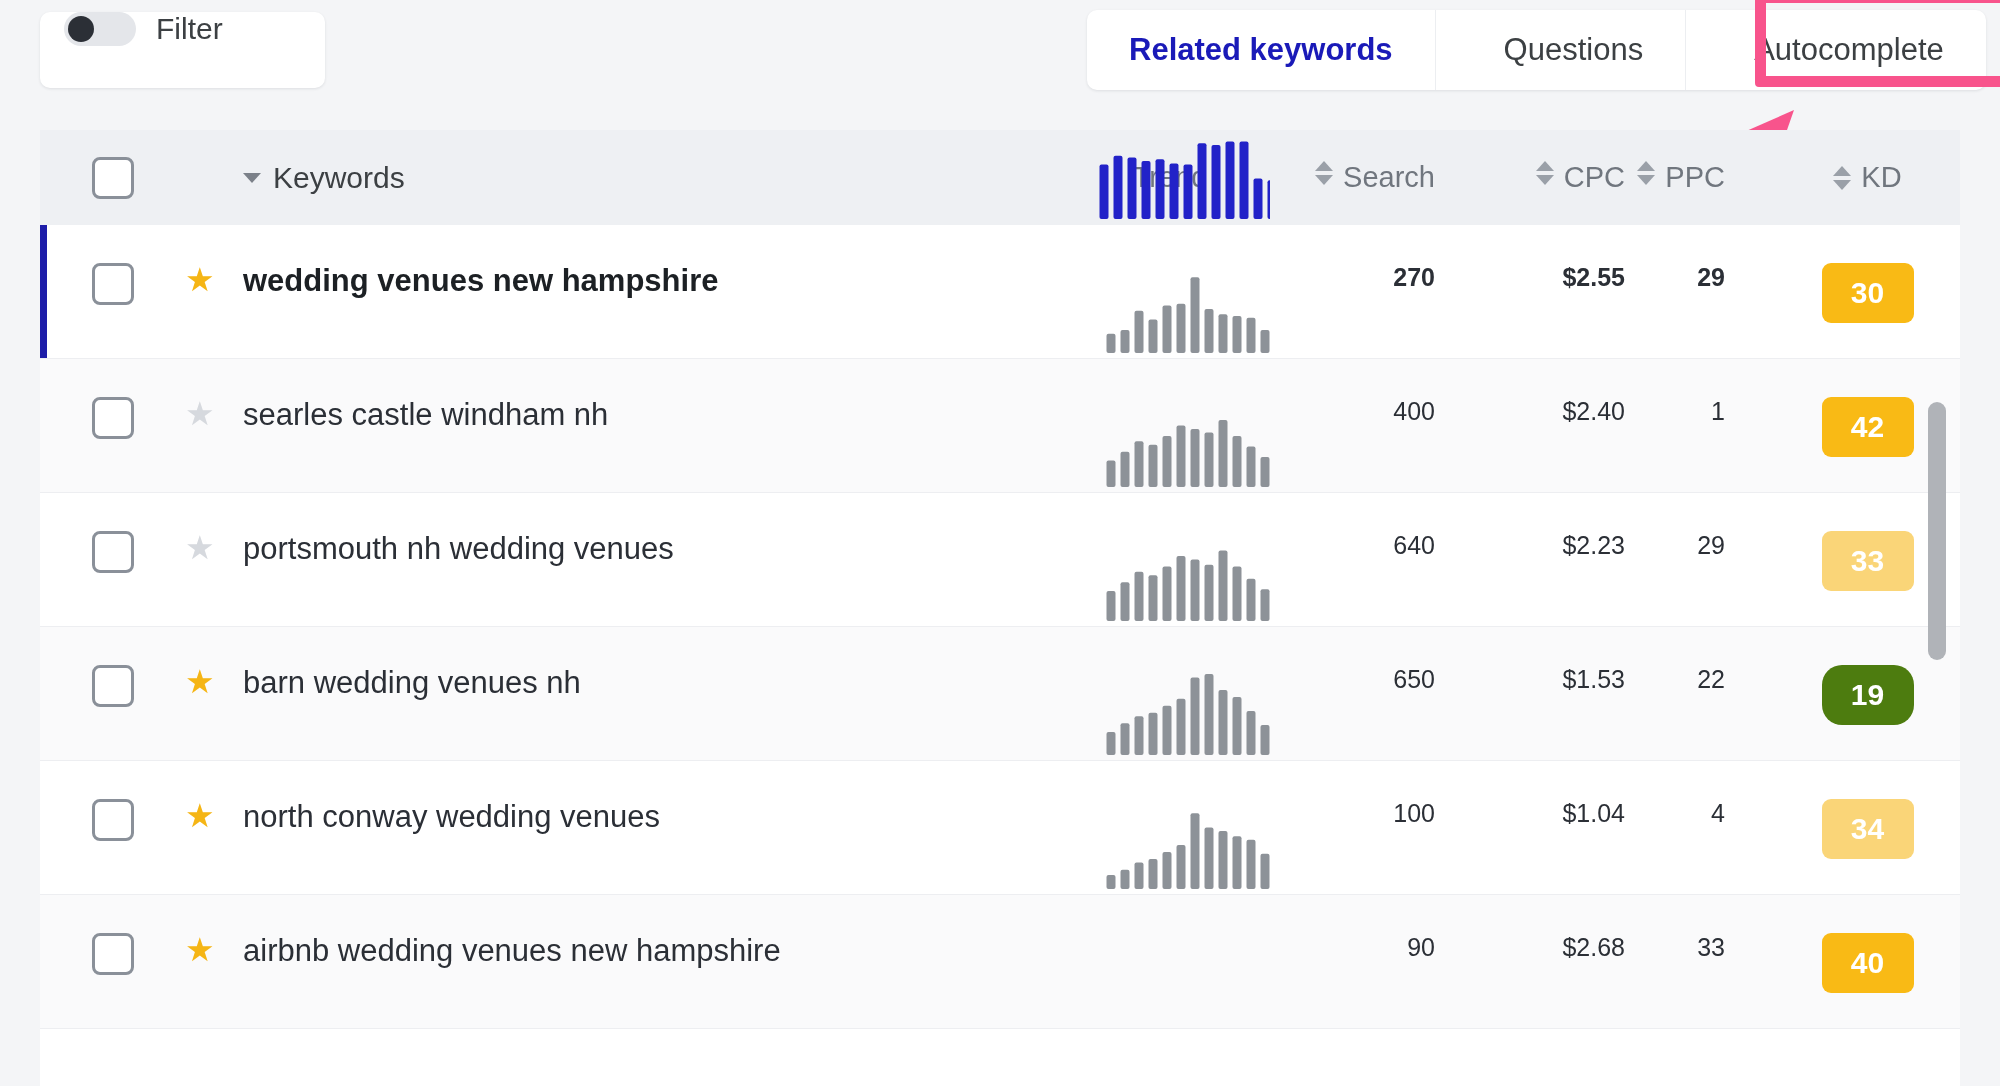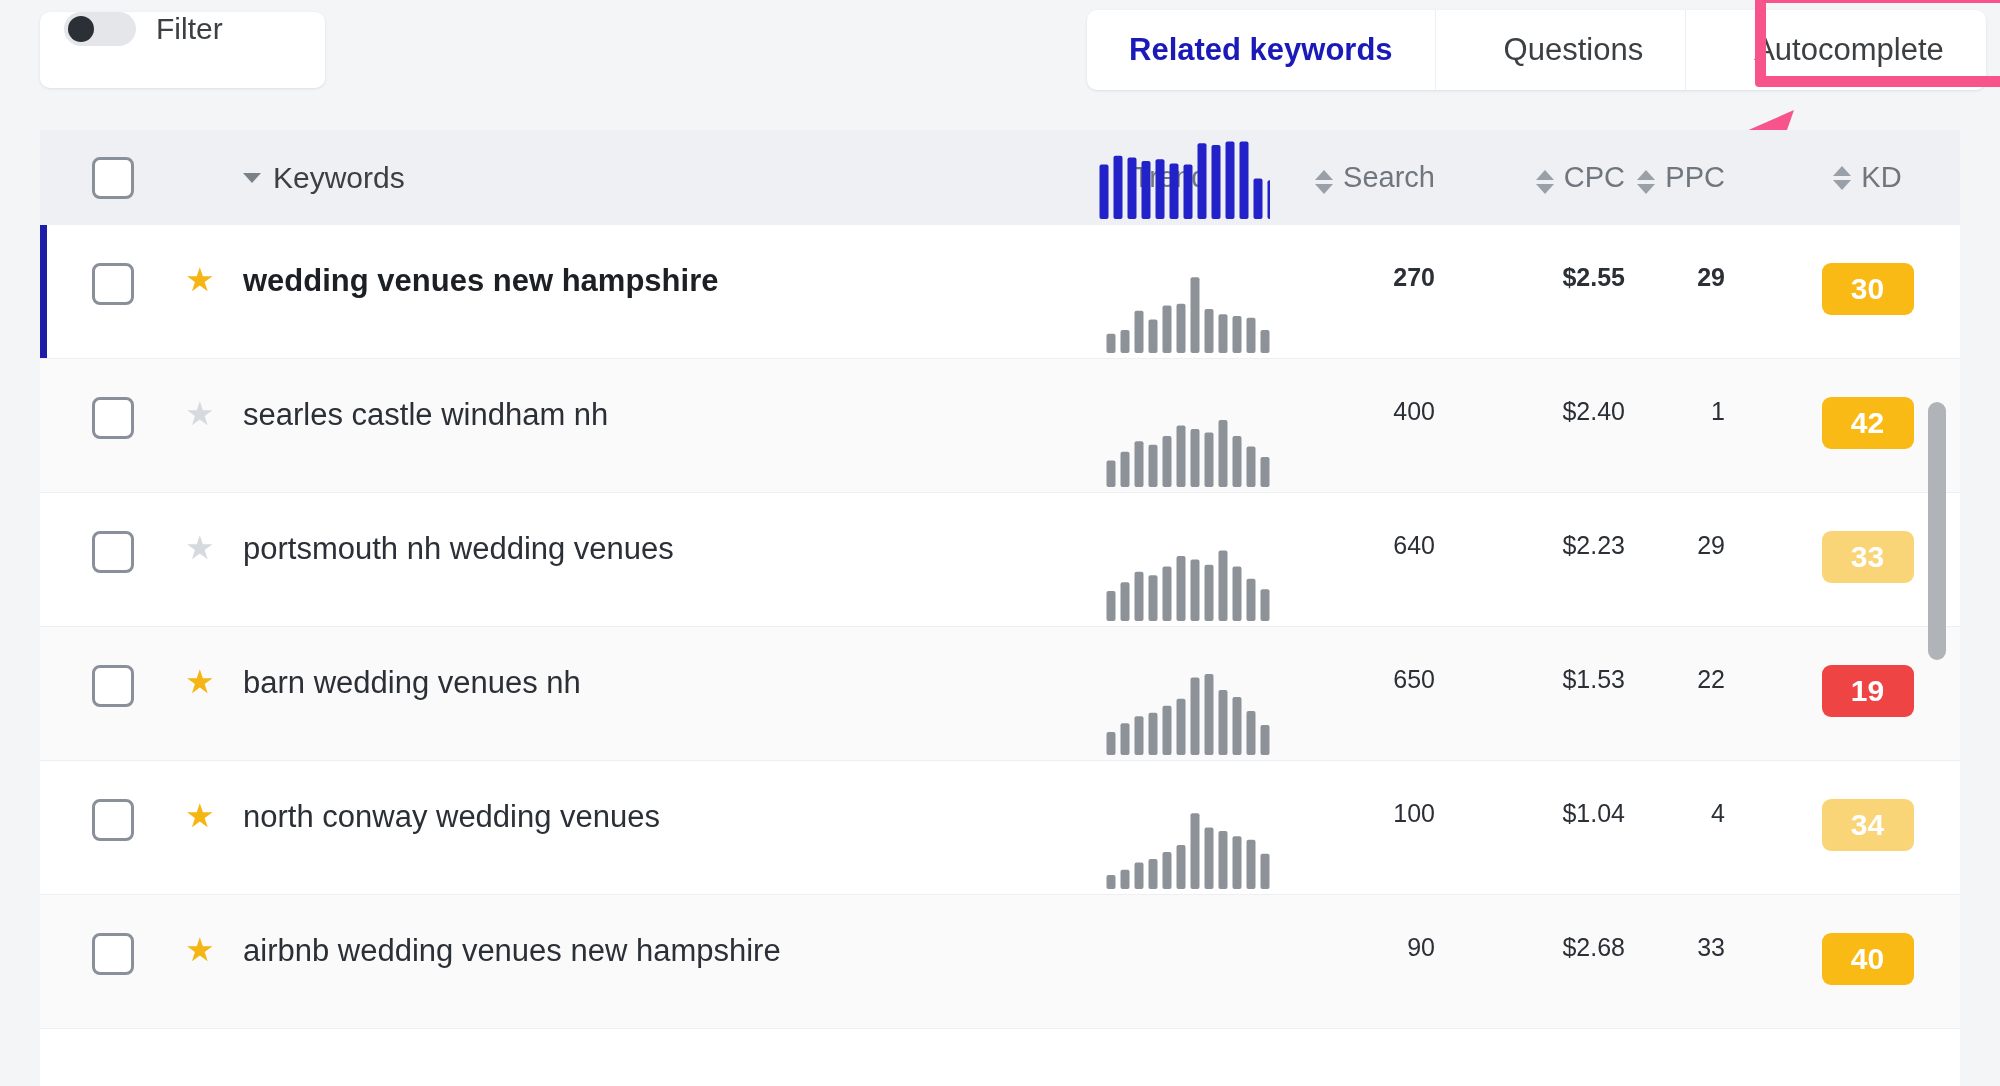--- a/index.html
+++ b/index.html
@@ -118,7 +118,7 @@
   .sorter i { display: block; width: 0; height: 0; border-left: 9px solid transparent; border-right: 9px solid transparent; }
   .sorter i.up { border-bottom: 10px solid #9aa0a8; }
   .sorter i.dn { border-top: 10px solid #9aa0a8; }
-  .th-right { display: flex; align-items: flex-end; justify-content: flex-end; }
+  .th-right { display: flex; align-items: flex-start; justify-content: flex-end; }
   .th-center { display: flex; align-items: center; justify-content: center; }
 
   .cell-pad { padding-top: 38px; }

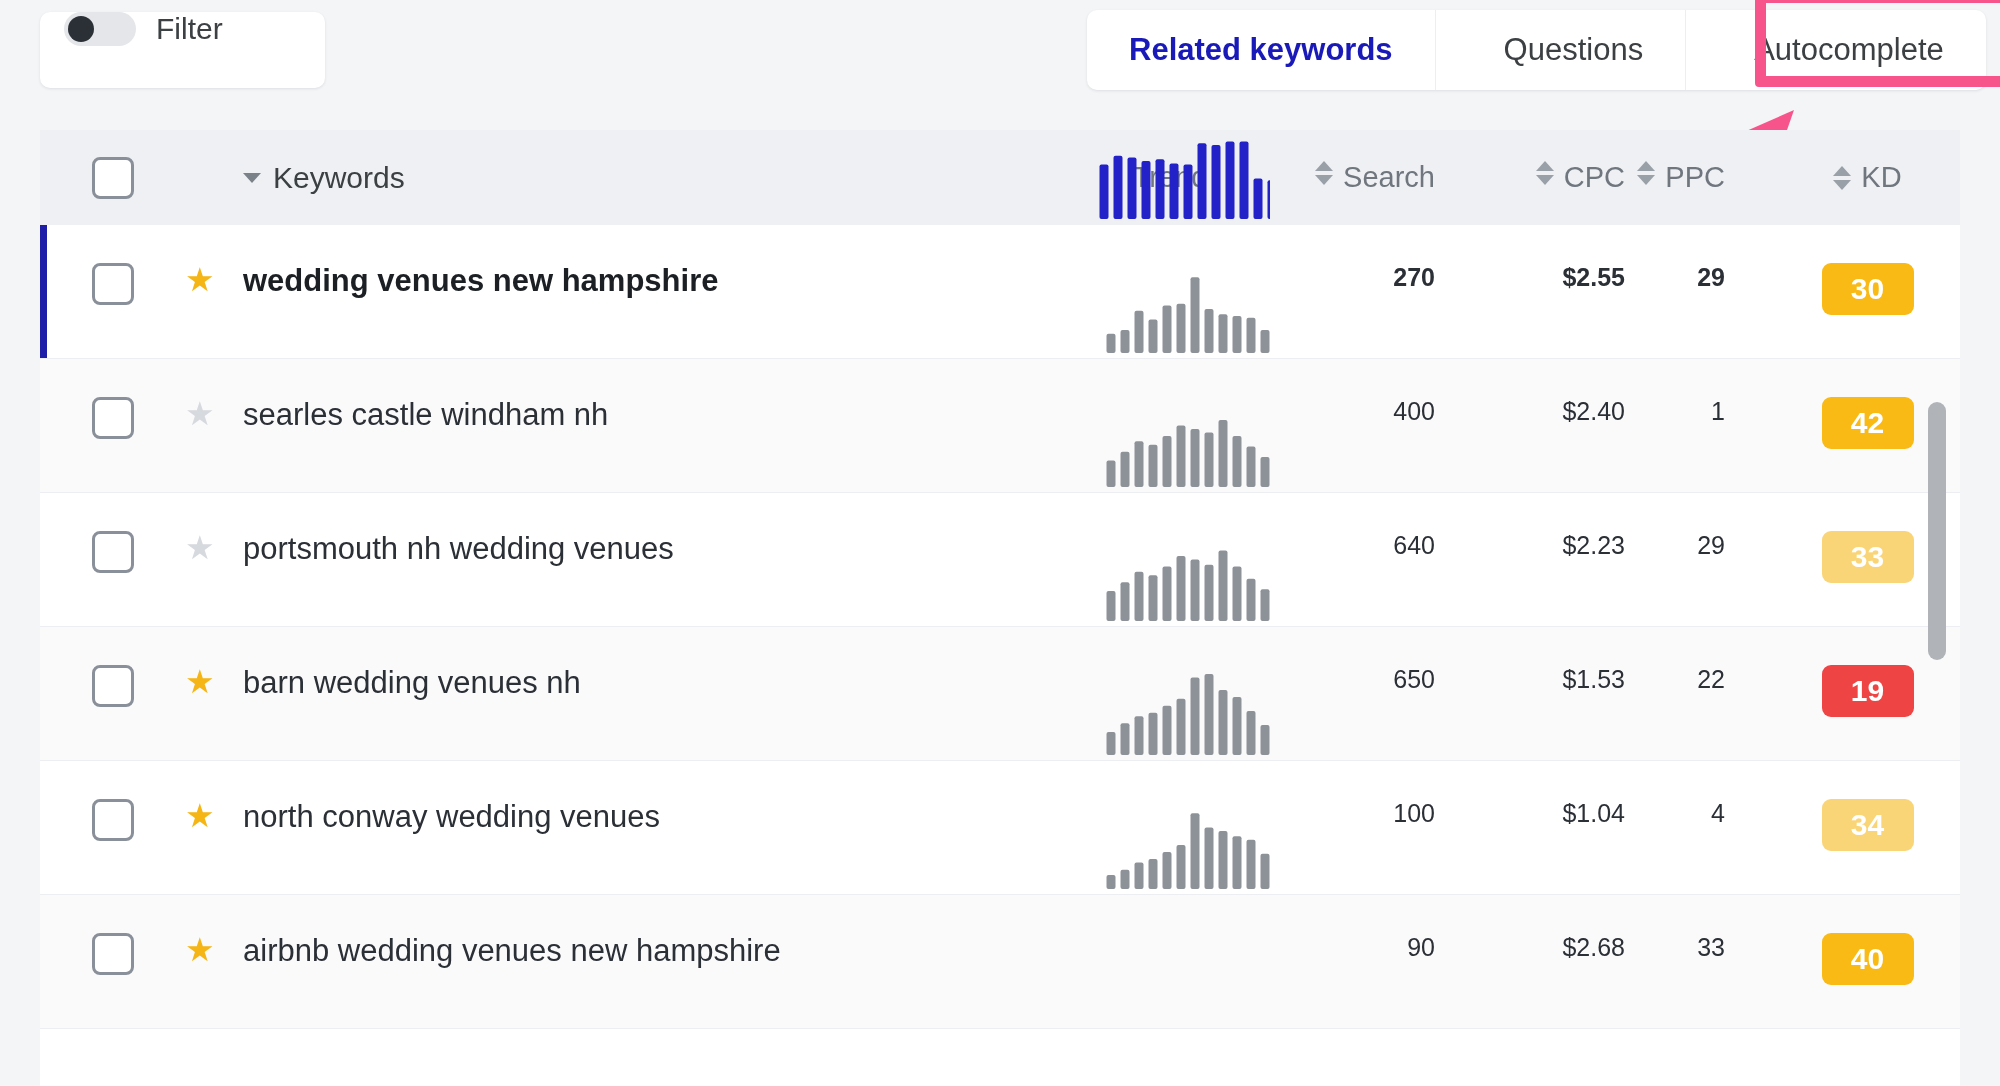--- a/index.html
+++ b/index.html
@@ -134,7 +134,7 @@
   .star.off { color: #d6d9de; }
 
   .kd {
-    min-width: 92px; height: 52px; border-radius: 9px;
+    min-width: 92px; height: 60px; border-radius: 9px;
     display: flex; align-items: center; justify-content: center;
     color: #ffffff; font-size: 30px; font-weight: bold;
     padding: 12px 14px;

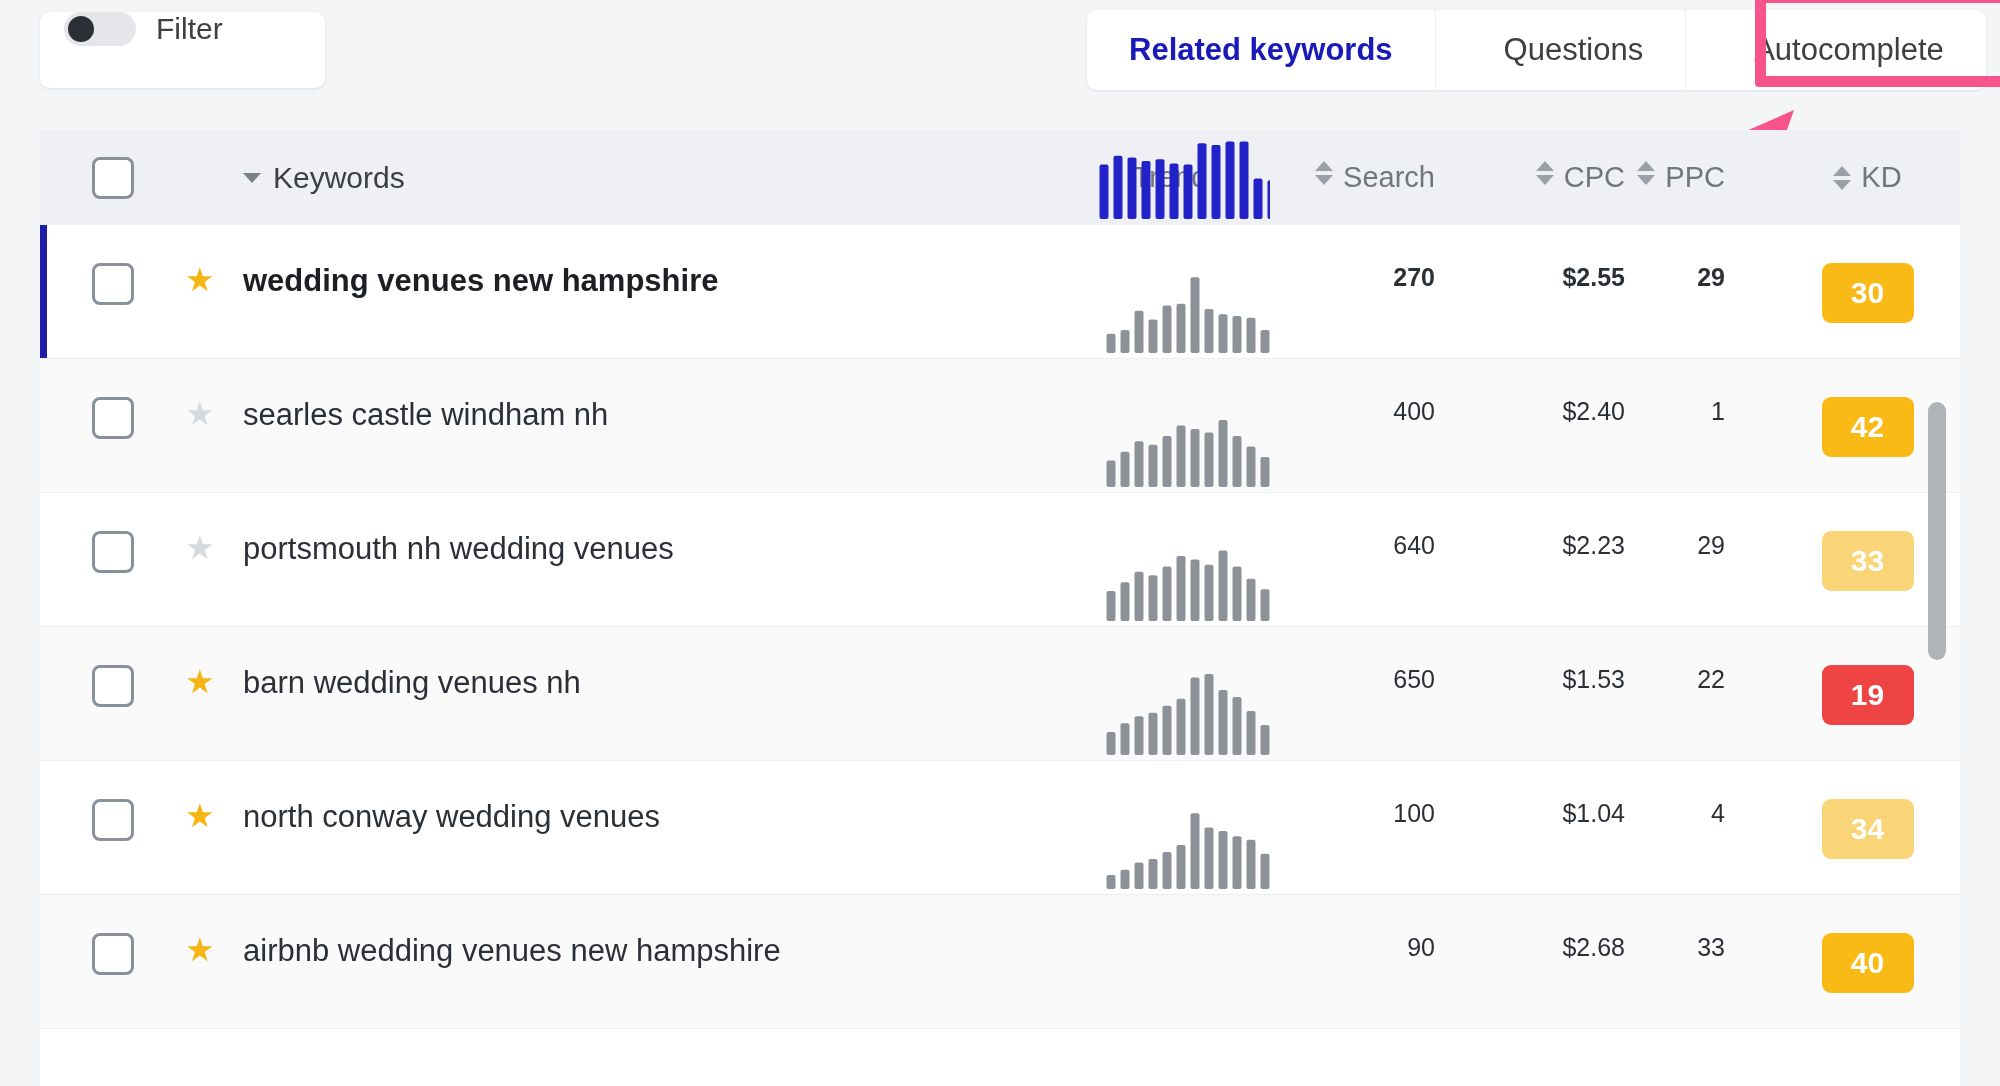--- a/index.html
+++ b/index.html
@@ -389,7 +389,7 @@
        <span class="num">22</span>
      </div>
      <div class="c-kd cell-pad">
-       <span class="kd" style="background: #ef4444;">19</span>
+       <span class="kd" style="background: #4d7c0f; border-radius: 20px;">19</span>
      </div>
         </div>
         <div class="row">

